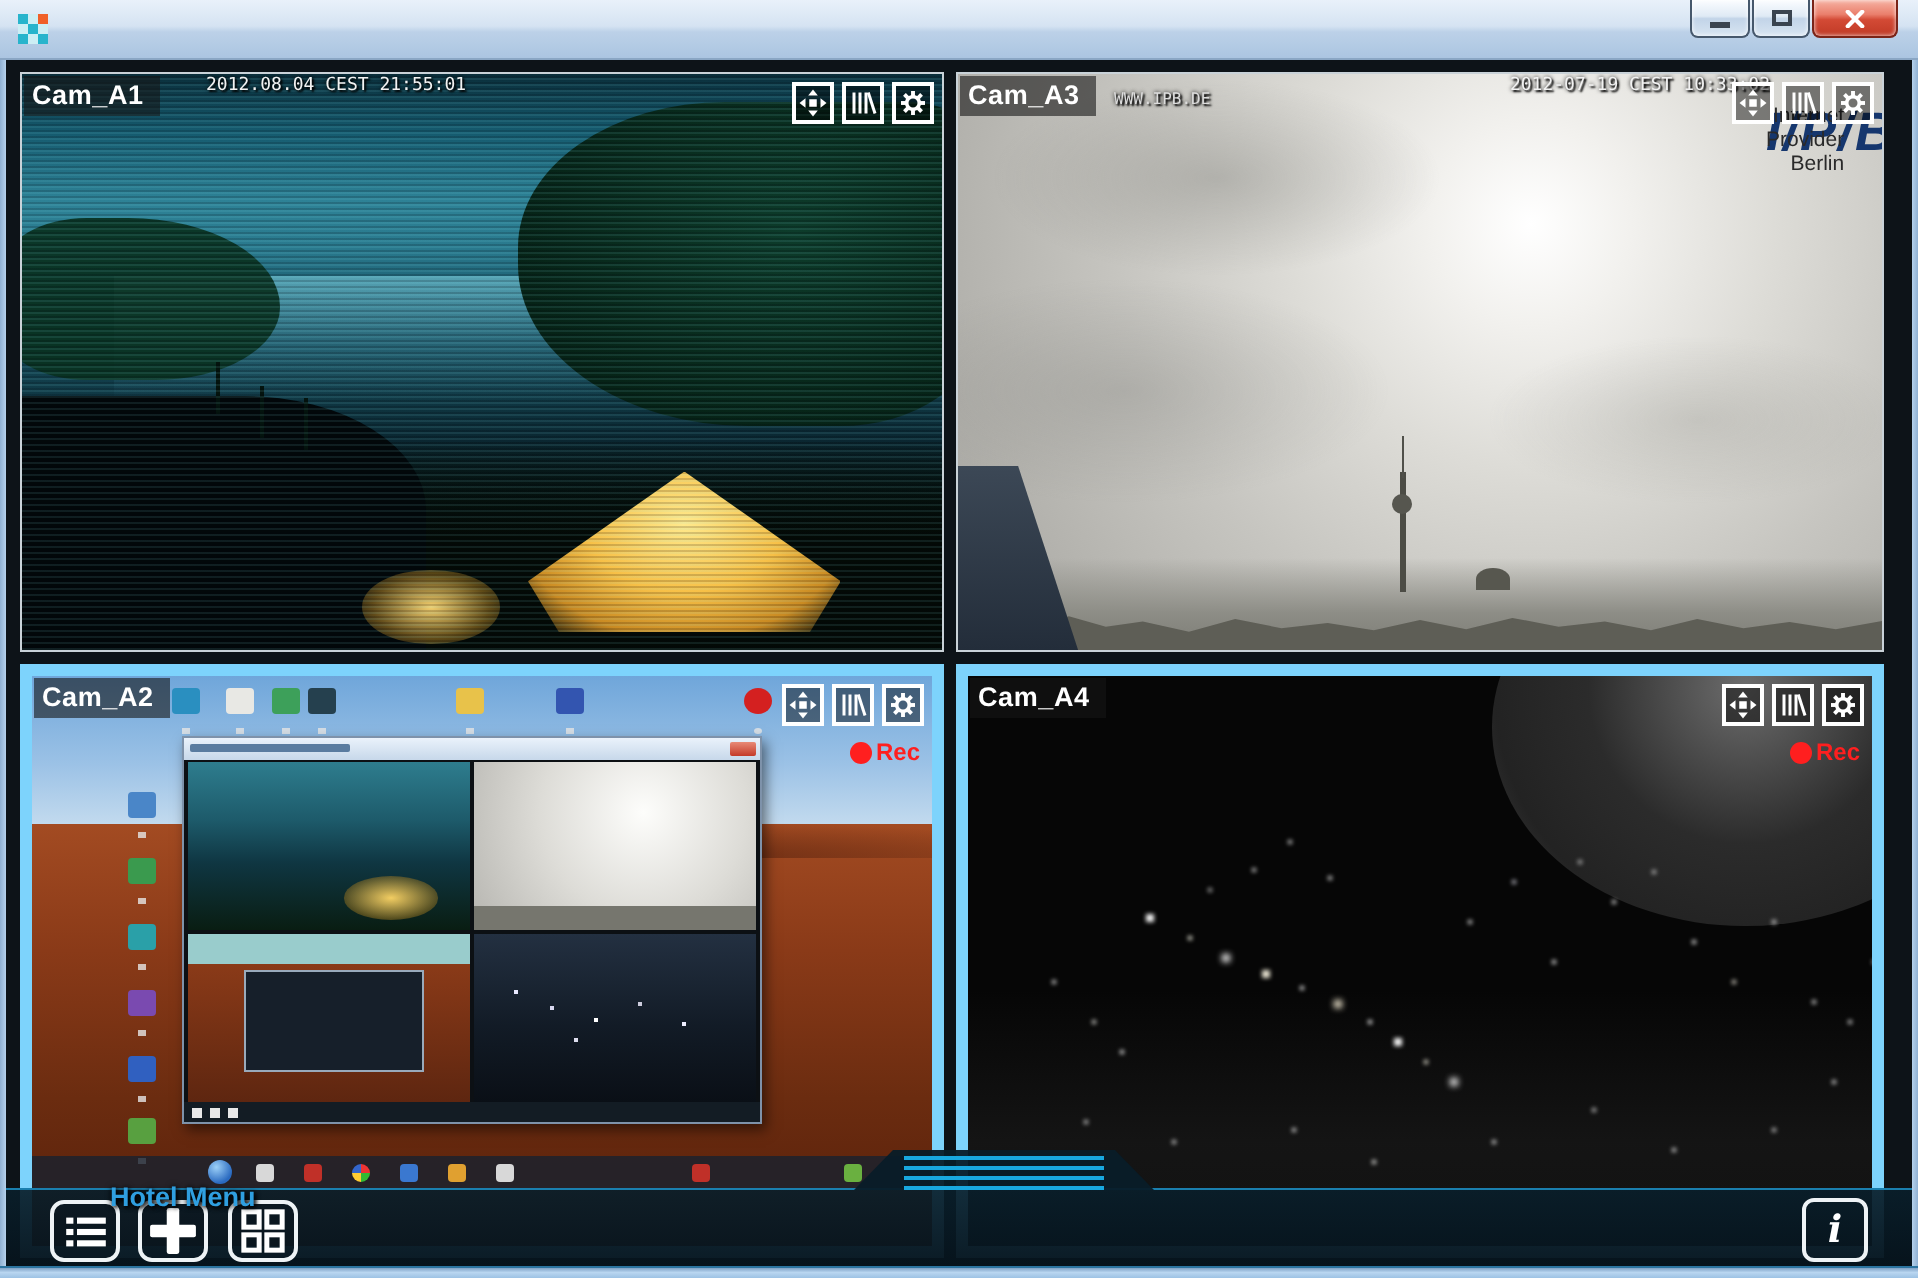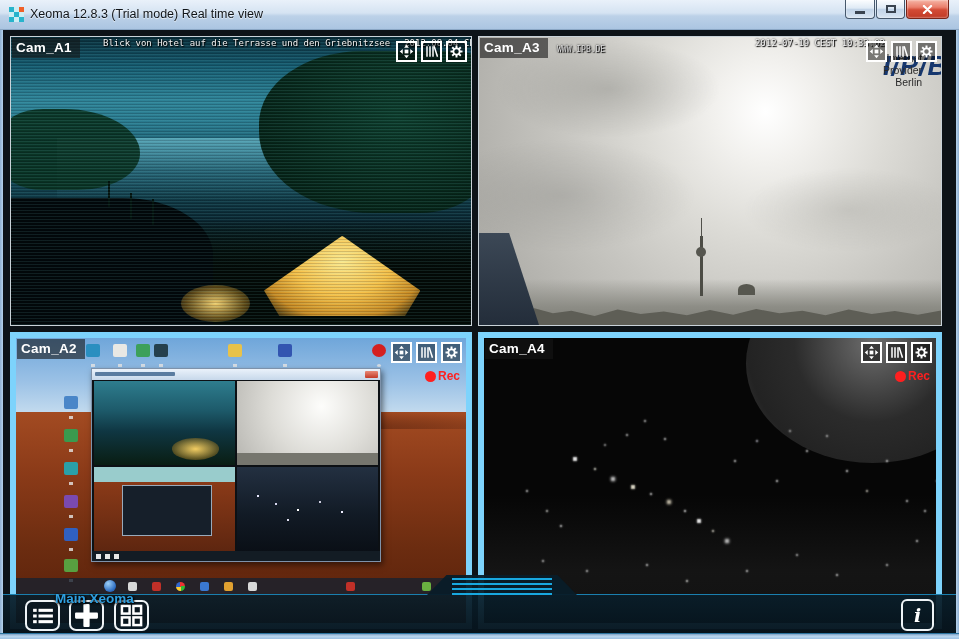--- a/index.html
+++ b/index.html
@@ -178,7 +178,6 @@
 
   <div class="titlebar">
     <div class="xlogo"></div>
-    <div class="title-text">Xeoma 12.8.3 (Trial mode) Real time view</div>
     <div class="win-controls">
       <div class="win-btn min">
           <div class="glyph-min"></div>

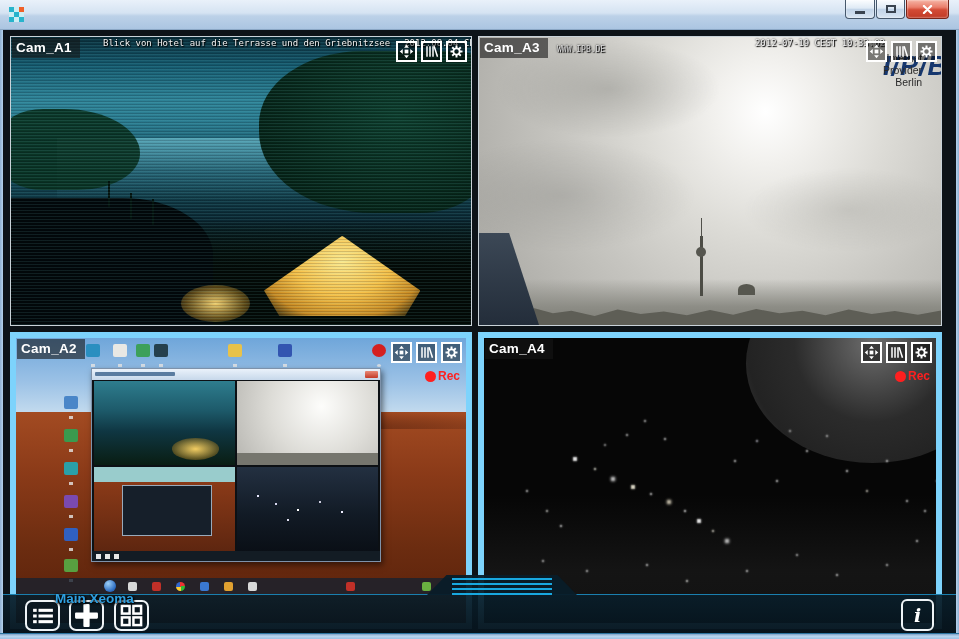--- a/index.html
+++ b/index.html
@@ -209,7 +209,6 @@
       <div class="s1-umbrella"></div>
     </div>
     <div class="osd" style="left:92px; display:flex; gap:14px;">
-      <span>Blick von Hotel auf die Terrasse und den Griebnitzsee</span>
       <span>2012.08.04 CEST 21:55:01</span>
     </div>
     <div class="cam-label">Cam_A1</div>

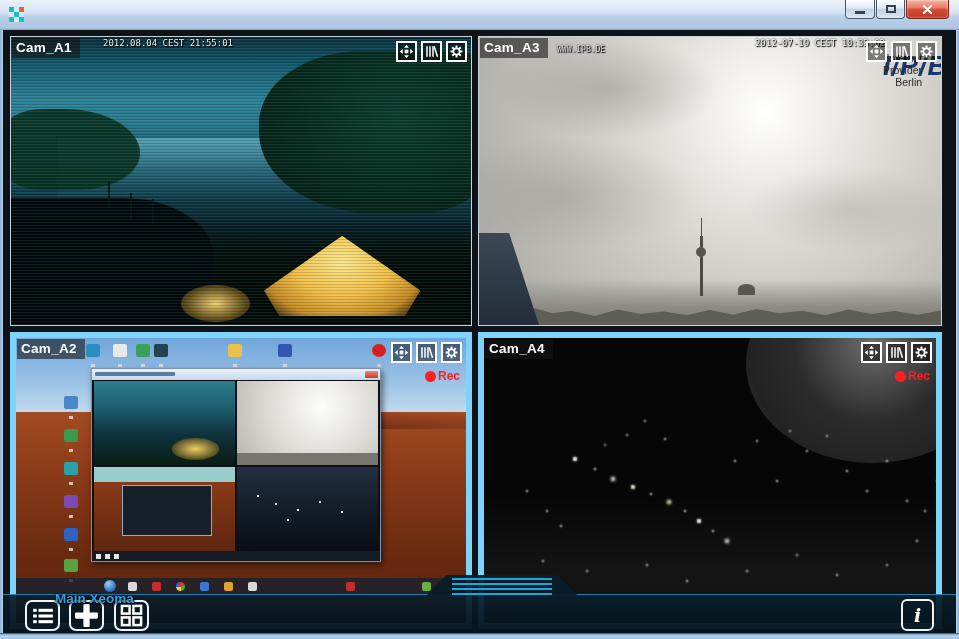--- a/index.html
+++ b/index.html
@@ -449,7 +449,7 @@
     <div class="trapezoid">
       <div class="trap-lines"></div>
     </div>
-    <div class="mm-tooltip">Main Xeoma</div>
+    <div class="mm-tooltip">Hotel Menu</div>
     <div class="tb-btn list">
       <svg viewBox="0 0 24 20" width="22" height="18" fill="#fff">
           <rect x="1" y="2" width="4" height="3.4"></rect>

